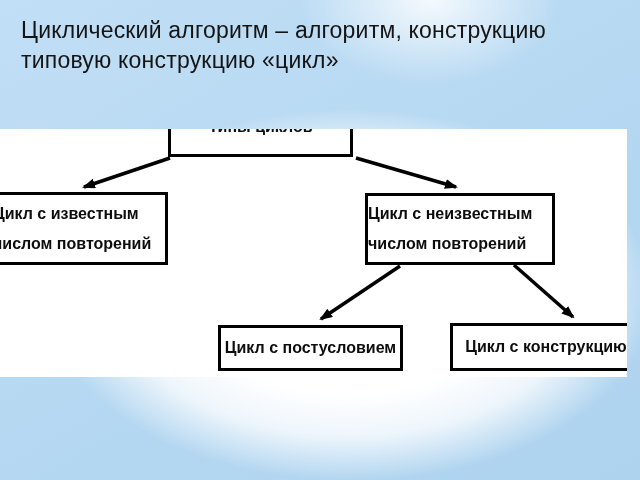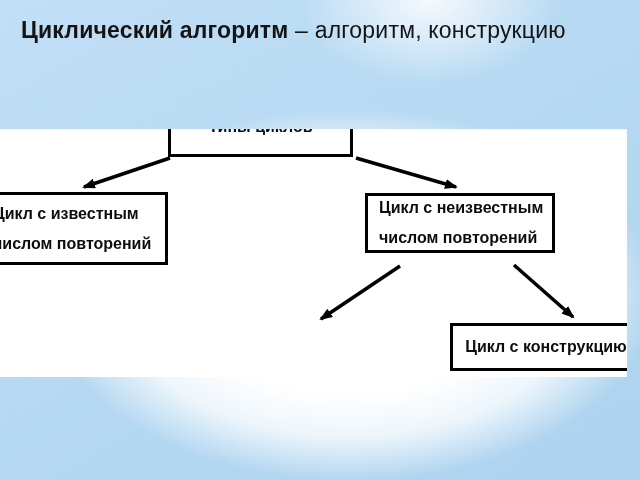--- a/index.html
+++ b/index.html
@@ -27,7 +27,7 @@
     color: #141414;
     letter-spacing: 0.2px;
   }
-  .title .b { font-weight: bold; }
+  .title .b { font-weight: normal; }
 
   .diagram {
     position: absolute;

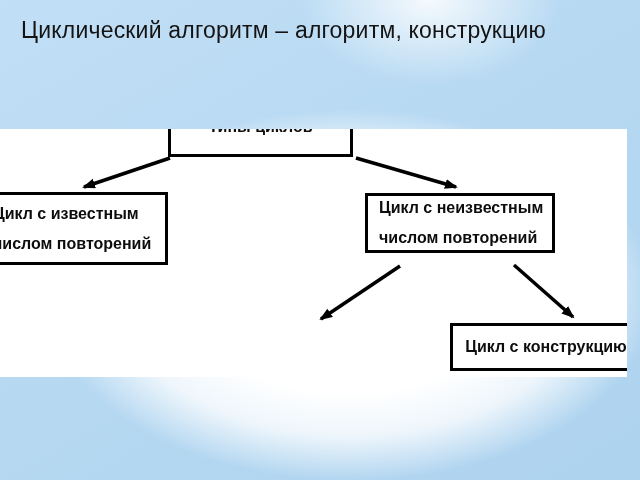--- a/index.html
+++ b/index.html
@@ -85,7 +85,7 @@
 </head>
 <body>
 
-<div class="title"><span class="b">Циклический алгоритм</span><span> – алгоритм, конструкцию</span><br></div>
+<div class="title"><span class="b">Циклический алгоритм</span><span> – алгоритм, конструкцию</span><br><span>типовую конструкцию «цикл»</span></div>
 
 <div class="diagram">
 

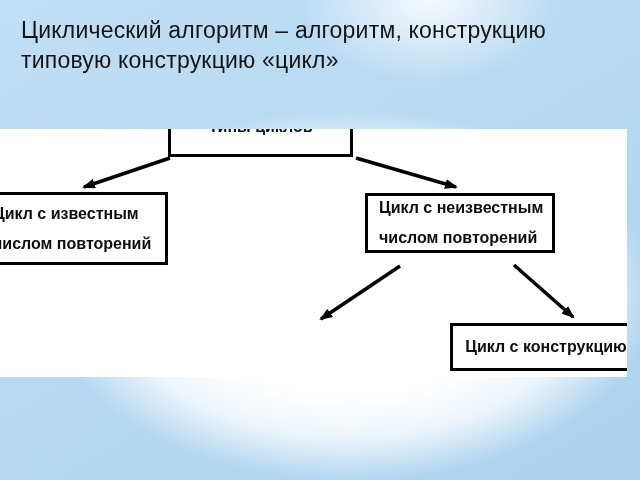--- a/index.html
+++ b/index.html
@@ -70,8 +70,8 @@
     padding-left: 4px; text-align: left;
   }
   .node-unknown {
-    left: 365px; top: 64px; width: 190px; height: 60px;
-    padding-left: 11px; text-align: left;
+    left: 365px; top: 64px; width: 190px; height: 72px;
+    text-align: left;
   }
   .node-post {
     left: 218px; top: 196px; width: 185px; height: 46px;

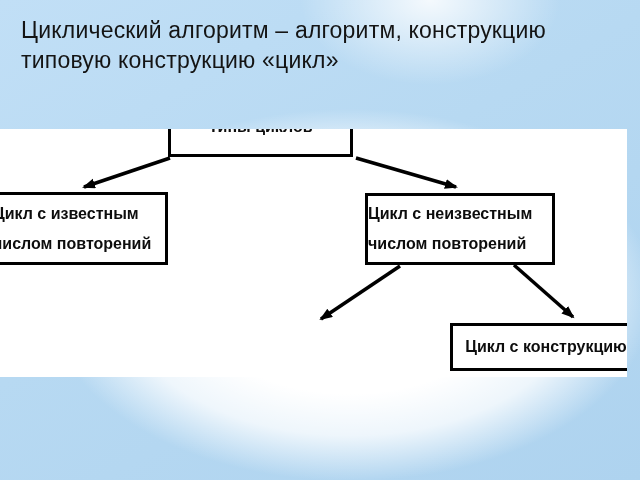--- a/index.html
+++ b/index.html
@@ -113,6 +113,9 @@
     <span>Цикл с неизвестным числом повторений</span>
   </div>
 
+  <div class="node node-post">
+    <span>Цикл с постусловием</span>
+  </div>
 
   <div class="node node-pre">
     <span>Цикл с конструкцию</span>

